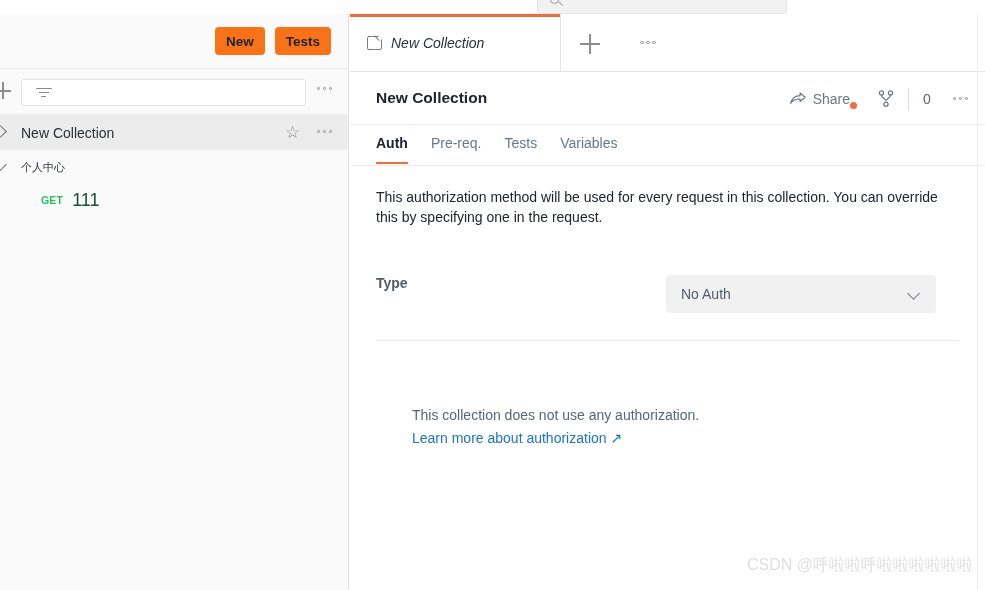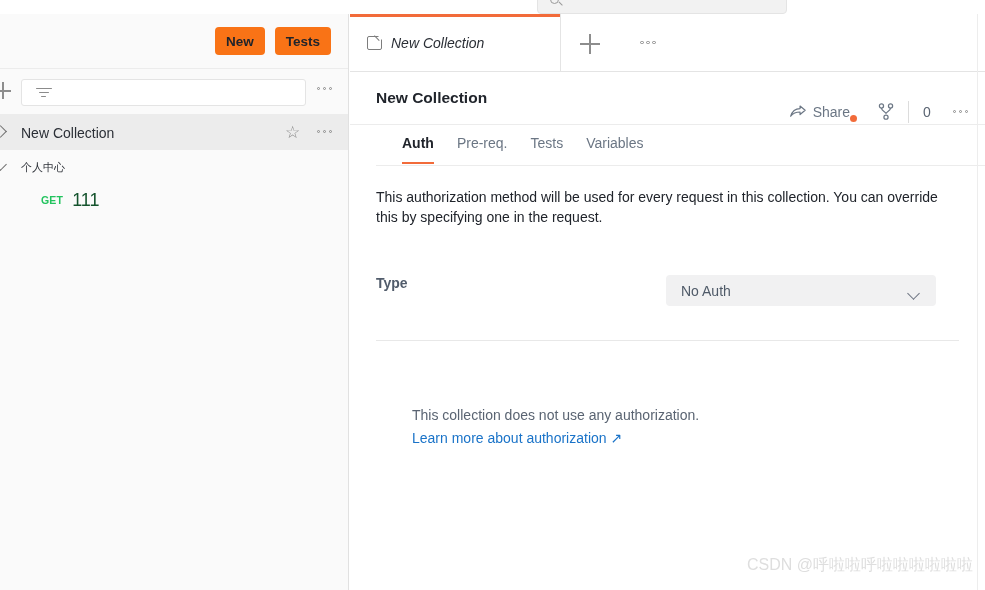--- a/index.html
+++ b/index.html
@@ -210,7 +210,7 @@
   }
   .coll-name { font-size: 15.5px; font-weight: bold; color: #20242b; }
   .hdr-actions {
-    position: absolute; right: 17px; top: 13px; height: 53px;
+    position: absolute; right: 17px; top: 0; height: 53px;
     display: flex; align-items: center; gap: 0;
   }
   .share-btn {

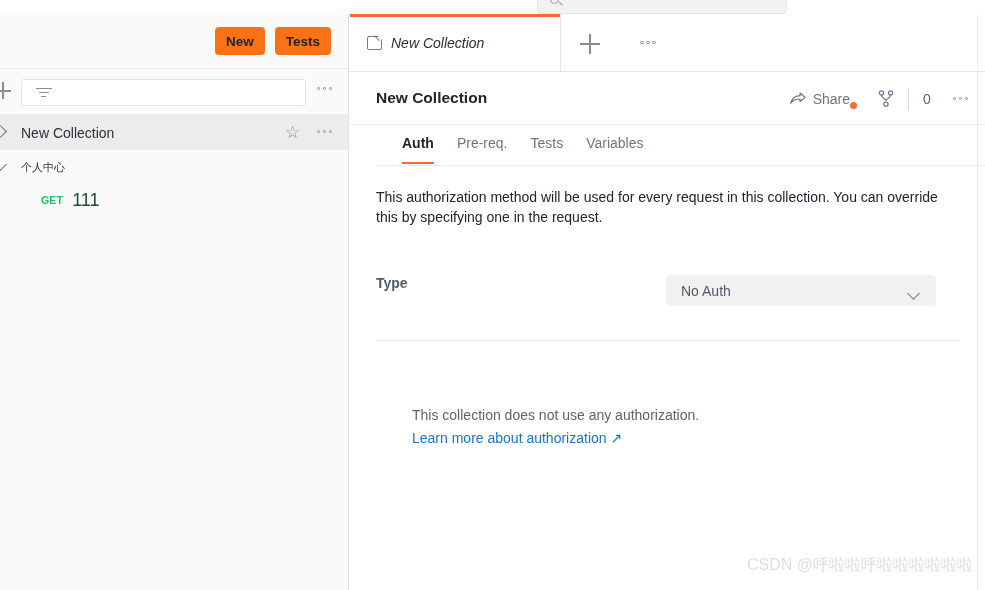--- a/index.html
+++ b/index.html
@@ -240,7 +240,7 @@
   .subtabs {
     position: relative; height: 41px;
     border-bottom: 1px solid #ececec;
-    display: flex; align-items: flex-start; padding-left: 26px; margin-left: 26px;
+    display: flex; align-items: flex-start; padding-left: 26px;
   }
   .subtab {
     position: relative; font-size: 14px; color: #6b7684;

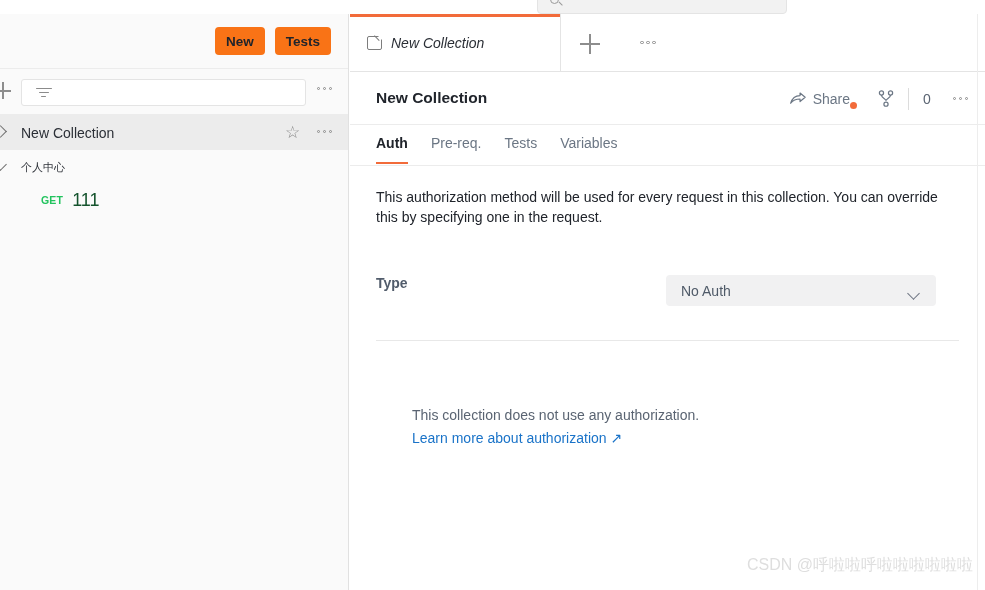--- a/index.html
+++ b/index.html
@@ -268,7 +268,7 @@
     width: 290px;
   }
   .type-select {
-    position: relative; width: 270px; height: 31px;
+    position: relative; width: 270px; height: 38px;
     background: #f1f1f2; border-radius: 4px;
     display: flex; align-items: center; padding-left: 15px;
     cursor: pointer;

